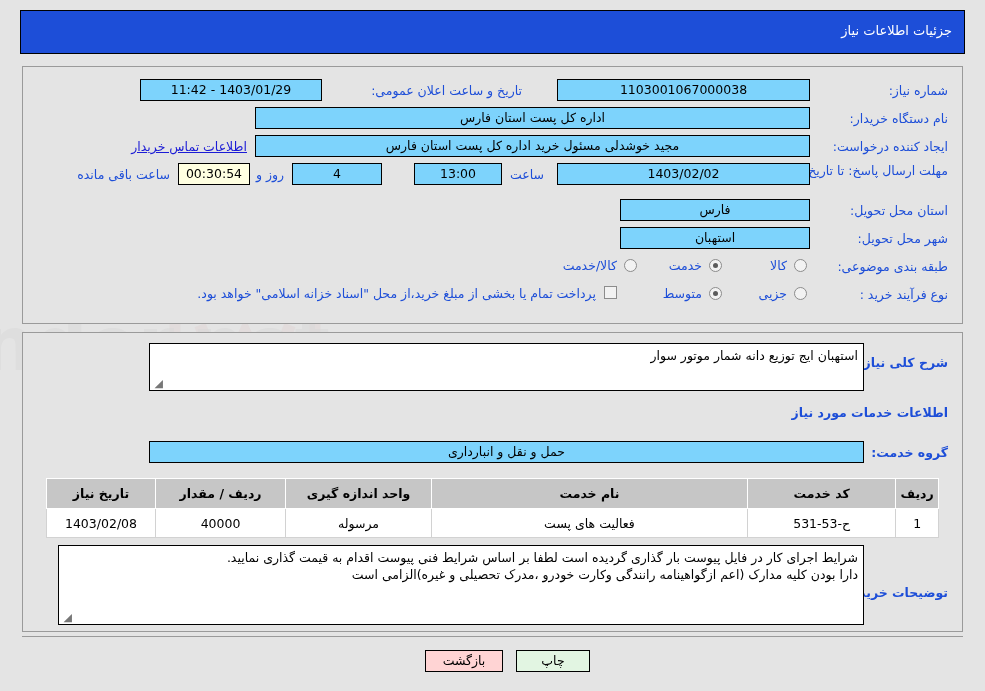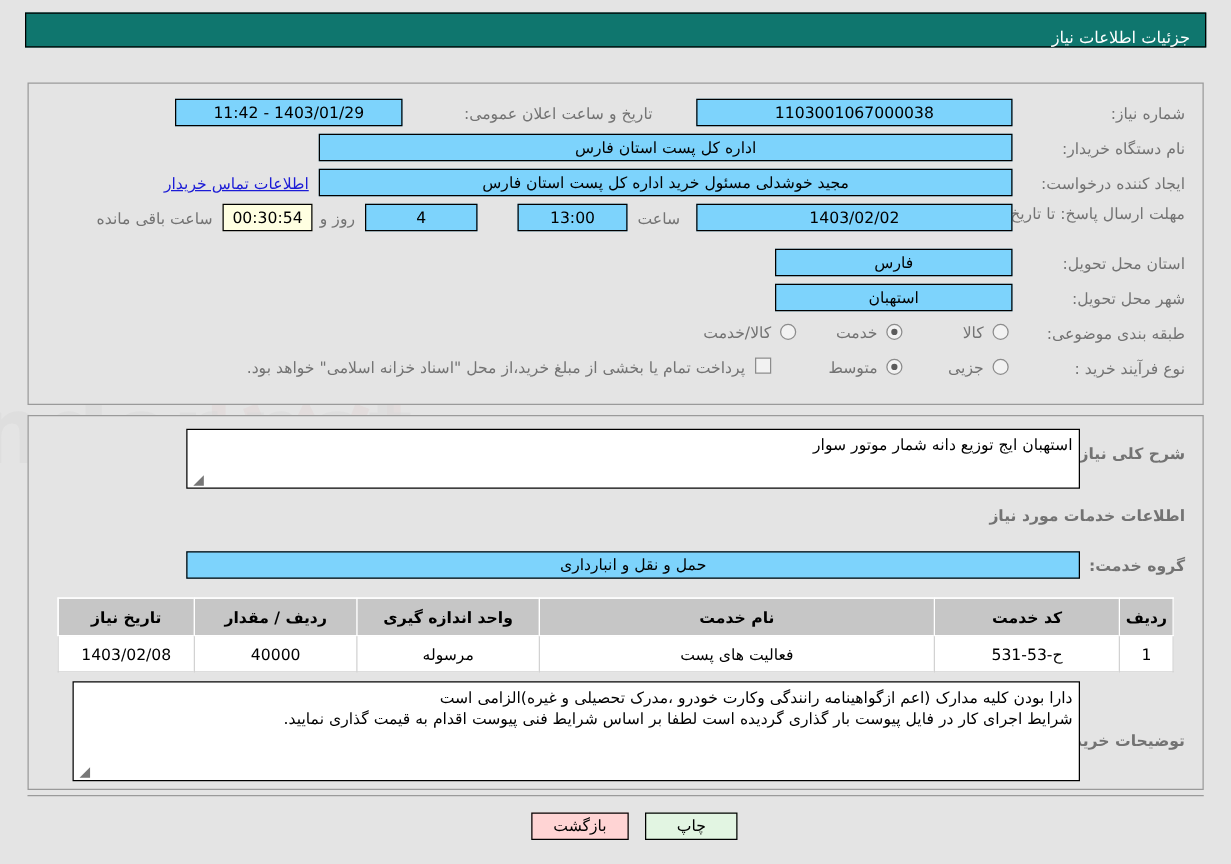--- a/index.html
+++ b/index.html
@@ -33,8 +33,8 @@
   #header-bar {
     position: absolute;
     left: 20px; top: 10px;
-    width: 945px; height: 28px;
-    background: #0f766e;
+    width: 945px; height: 44px;
+    background: #1d4ed8;
     border: 1px solid #000;
     box-sizing: border-box;
     z-index: 2;

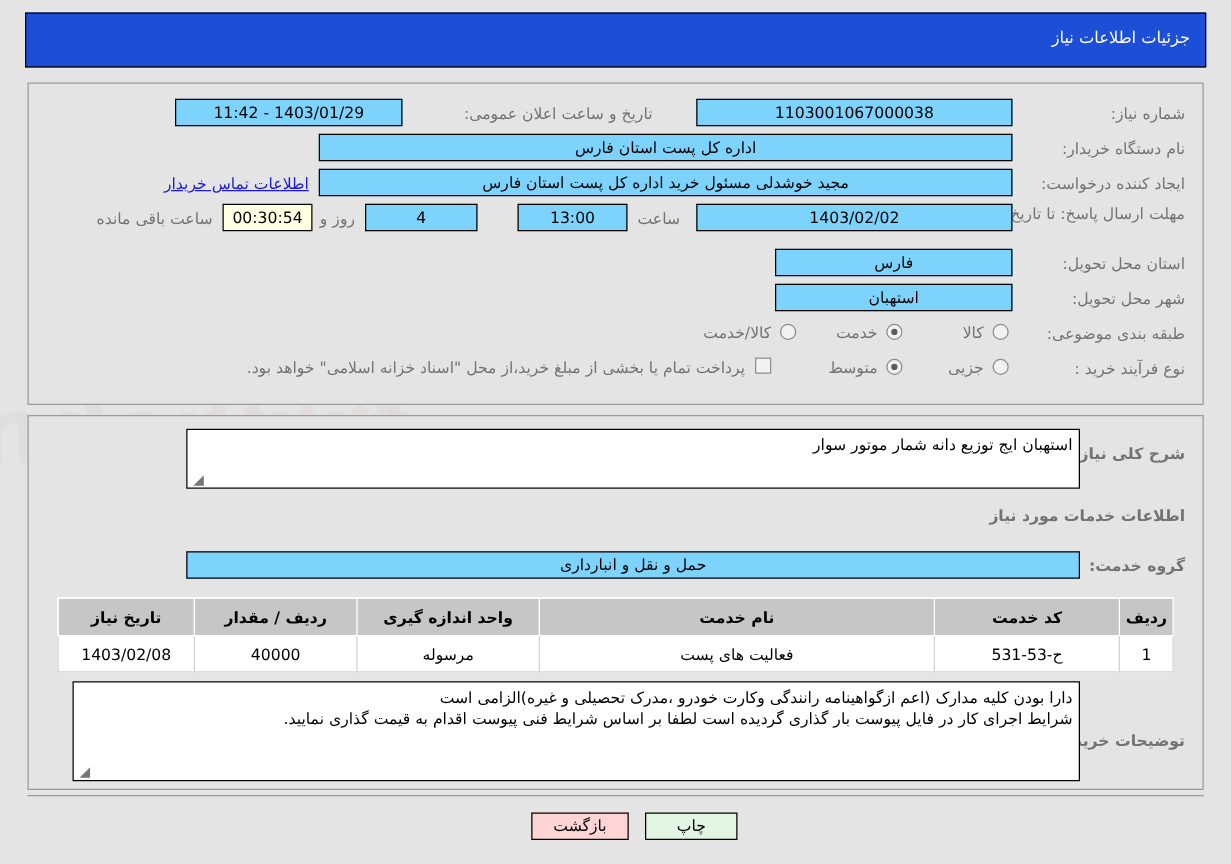--- a/index.html
+++ b/index.html
@@ -65,7 +65,7 @@
   .lbl {
     position: absolute;
     font-size: 12.5px;
-    color: #737373;
+    color: #1d4ed8;
     white-space: nowrap;
     text-align: right;
   }

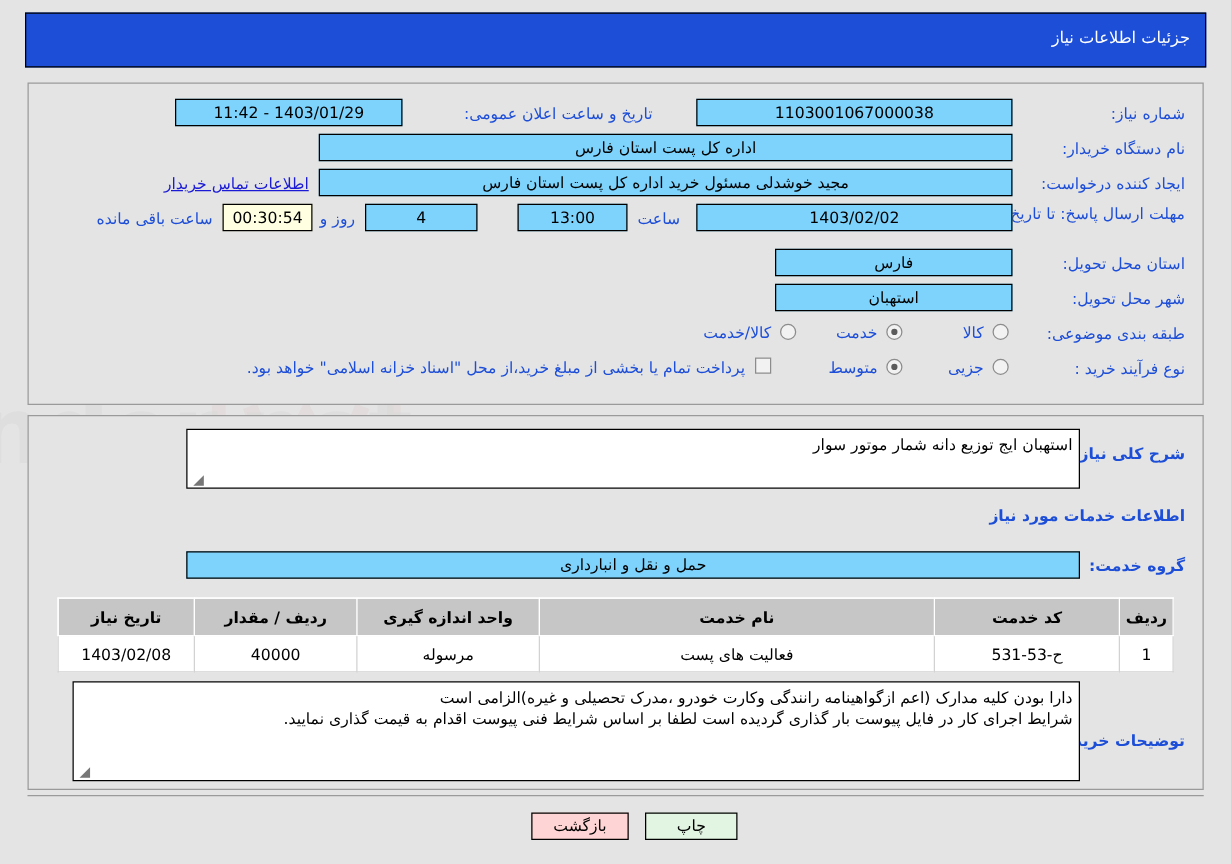--- a/index.html
+++ b/index.html
@@ -272,8 +272,8 @@
 
   <span class="lbl bold" style="right:14px; top:252px;">توضیحات خریدار:</span>
   <div class="ta" style="right:98px; top:212px; width:806px; height:80px;">
+    <div>شرایط اجرای کار در فایل پیوست بار گذاری گردیده است لطفا بر اساس شرایط فنی پیوست اقدام به قیمت گذاری نمایید.</div>
     <div>دارا بودن کلیه مدارک (اعم ازگواهینامه رانندگی وکارت خودرو ،مدرک تحصیلی و غیره)الزامی است</div>
-    <div>شرایط اجرای کار در فایل پیوست بار گذاری گردیده است لطفا بر اساس شرایط فنی پیوست اقدام به قیمت گذاری نمایید.</div>
     <span class="grip">◢</span>
   </div>
 </div>

